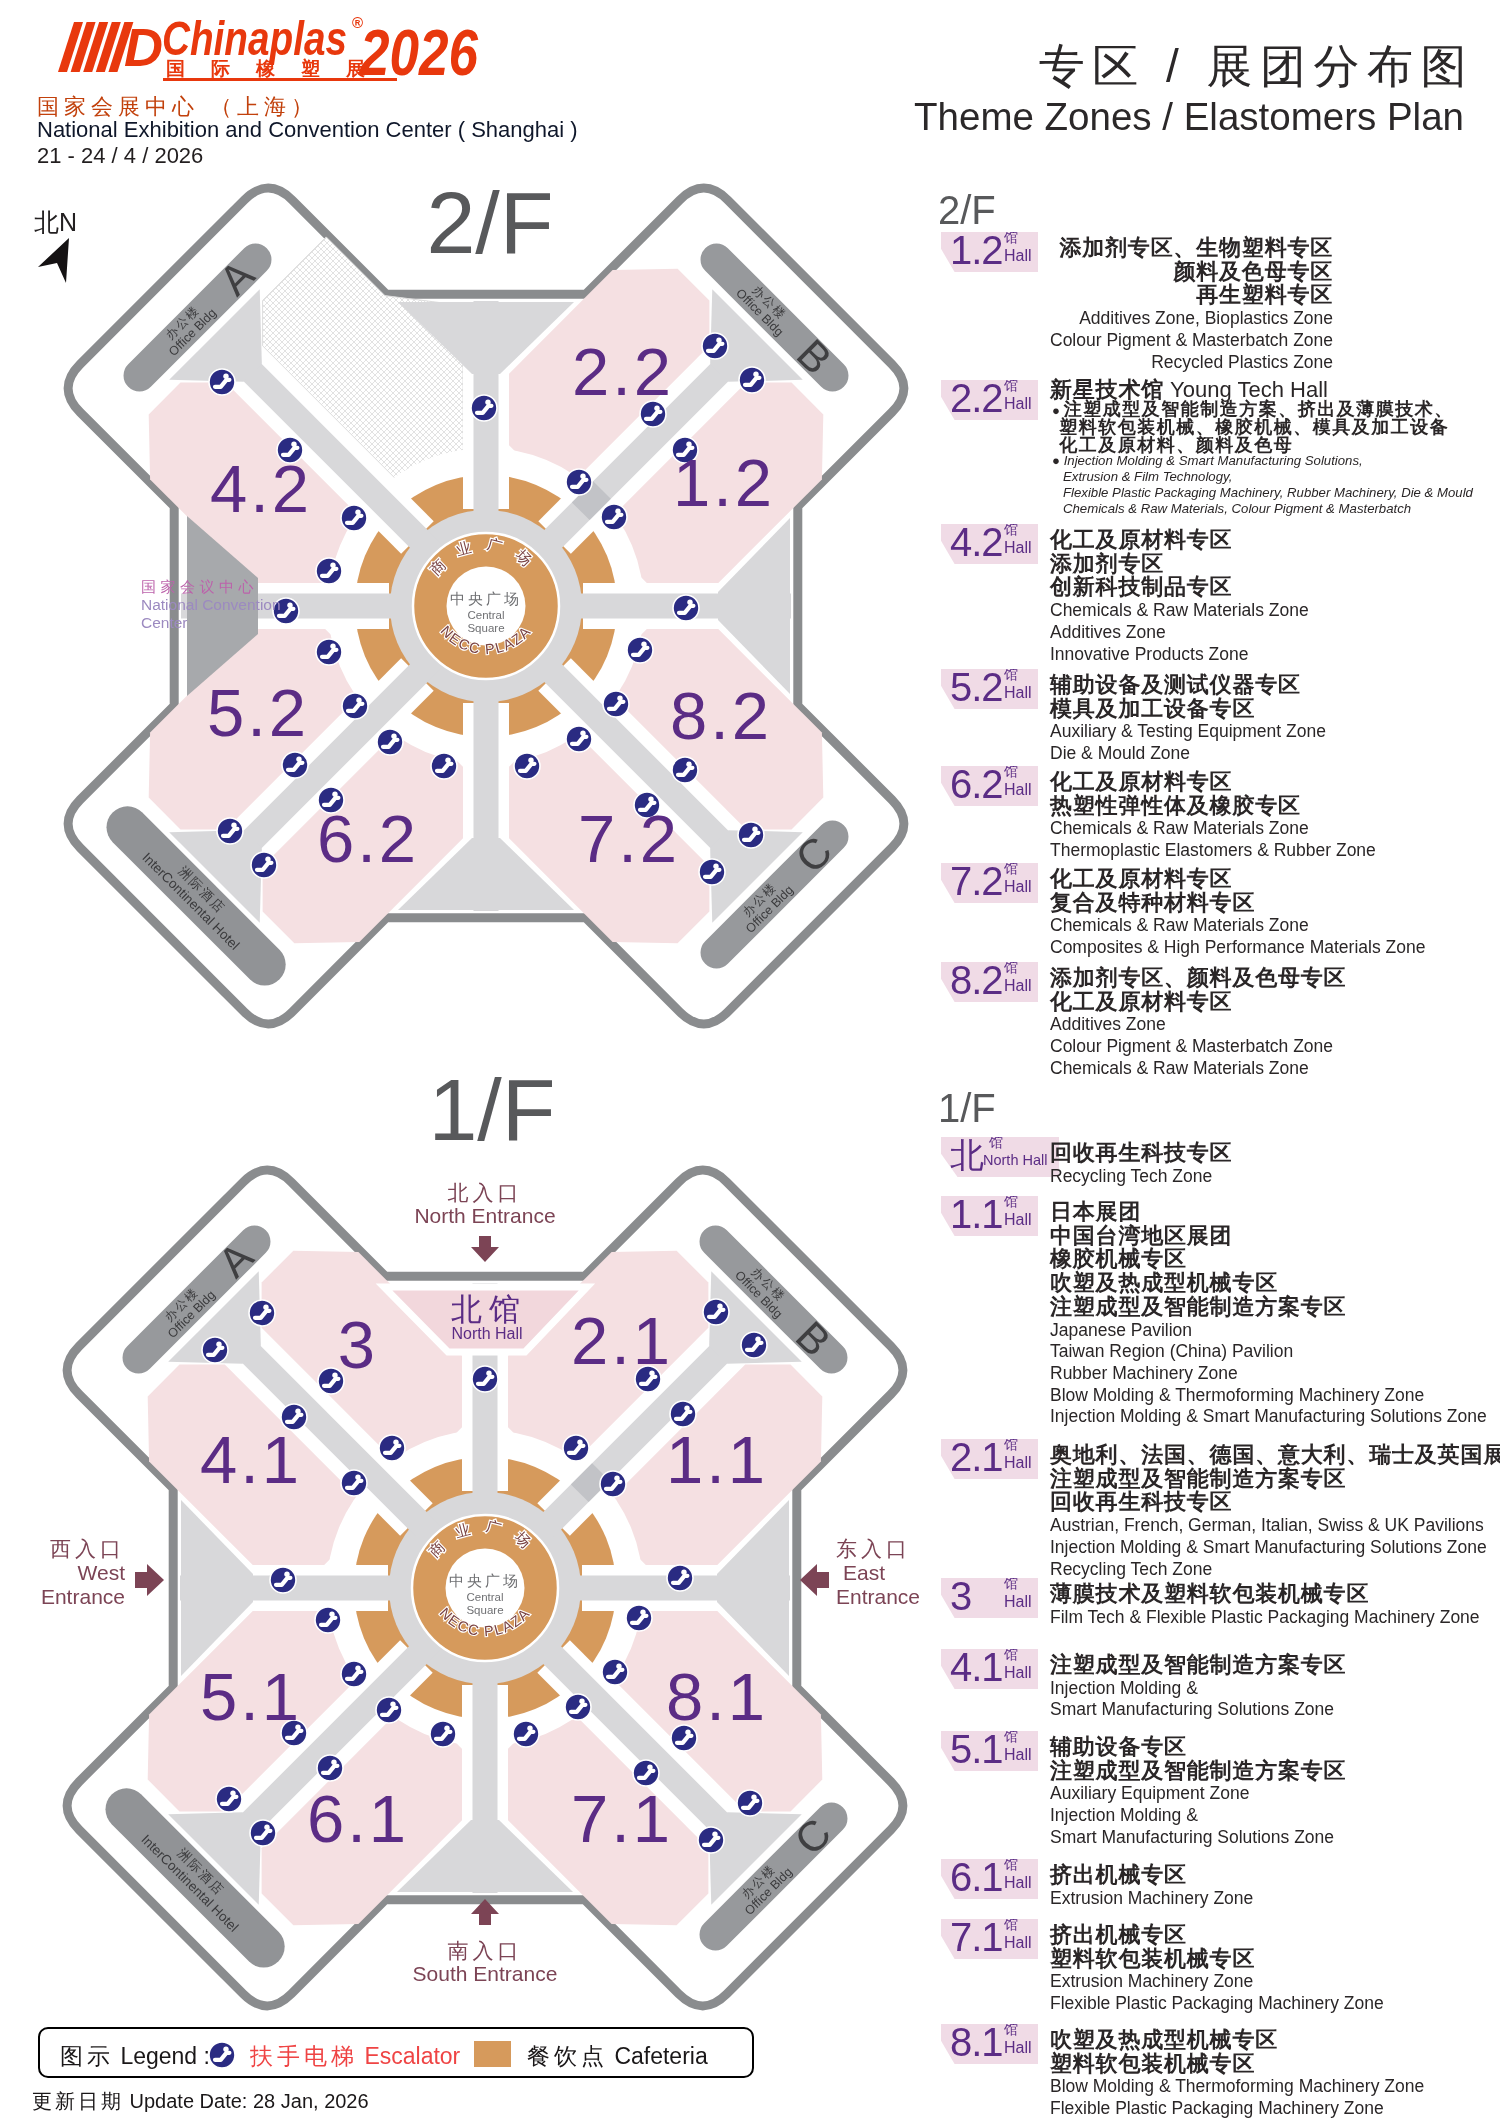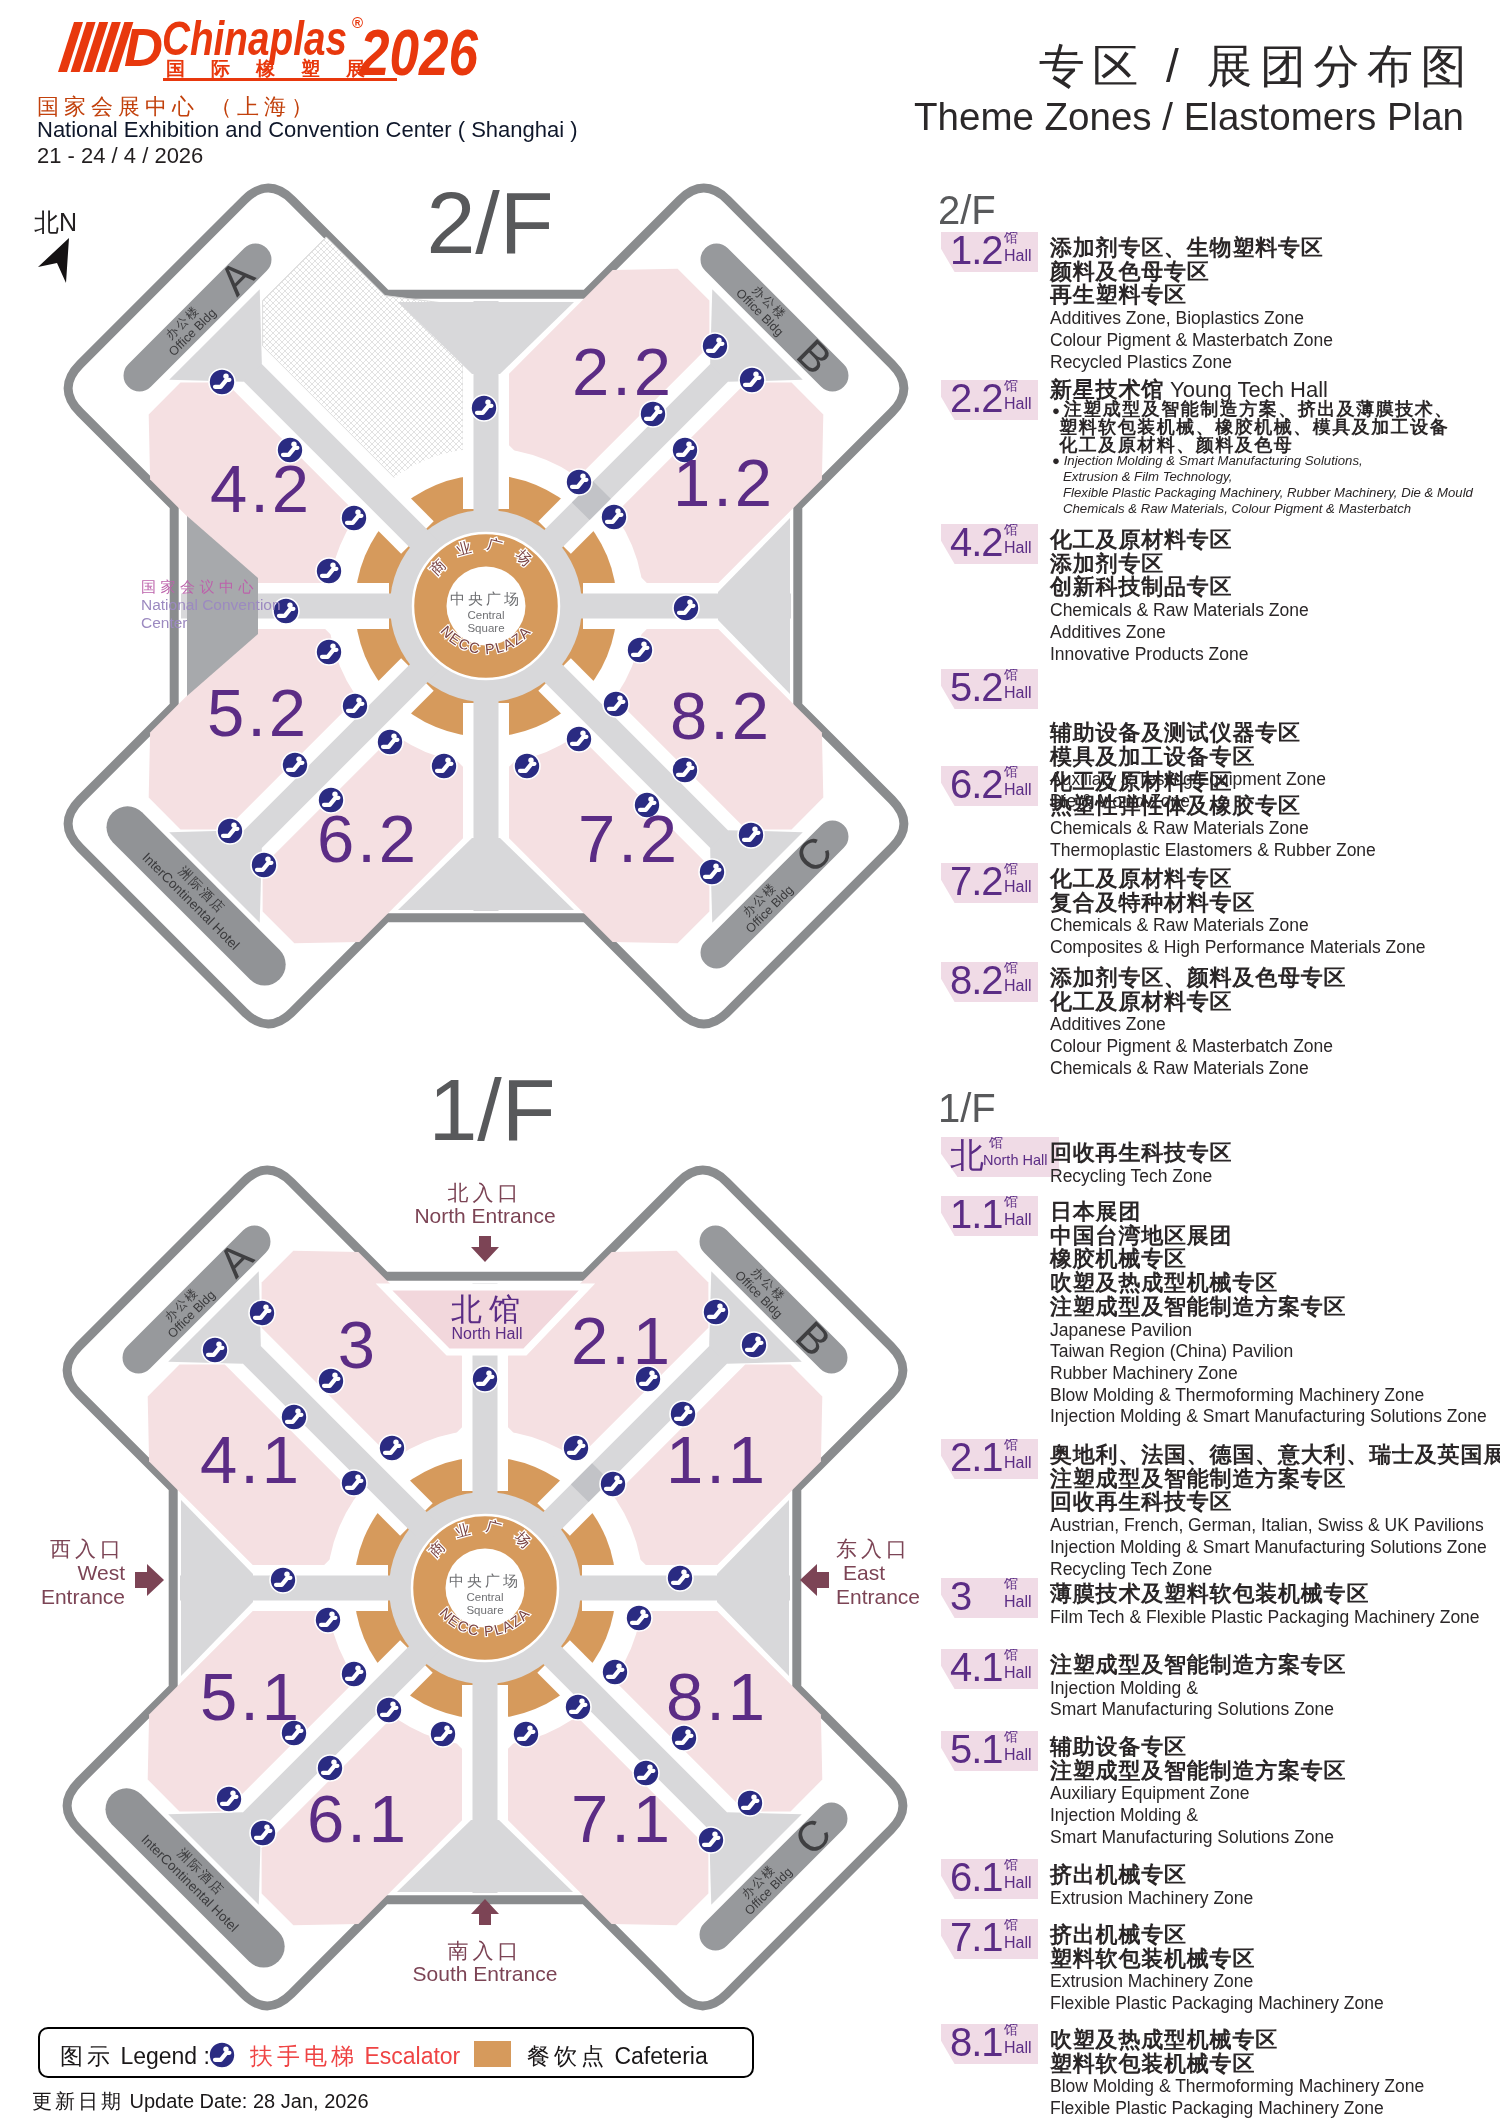--- a/index.html
+++ b/index.html
@@ -676,7 +676,7 @@
     <span class="bg1">馆</span>
     <span class="bg2">Hall</span>
   </div>
-<div class="lt" style="left:1050px;top:237px;"><span class="z">添加剂专区、生物塑料专区</span><br><span class="z">颜料及色母专区</span><br><span class="z">再生塑料专区</span><br>Additives Zone, Bioplastics Zone<br>Colour Pigment &amp; Masterbatch Zone<br>Recycled Plastics Zone</div>
+<div class="lt" style="left:1050px;top:237px;text-align:right;"><span class="z">添加剂专区、生物塑料专区</span><br><span class="z">颜料及色母专区</span><br><span class="z">再生塑料专区</span><br>Additives Zone, Bioplastics Zone<br>Colour Pigment &amp; Masterbatch Zone<br>Recycled Plastics Zone</div>
 
 <div class="bdg" style="left:941px;top:380px;width:97px;height:40px;">
     <span class="bn">2.2</span>

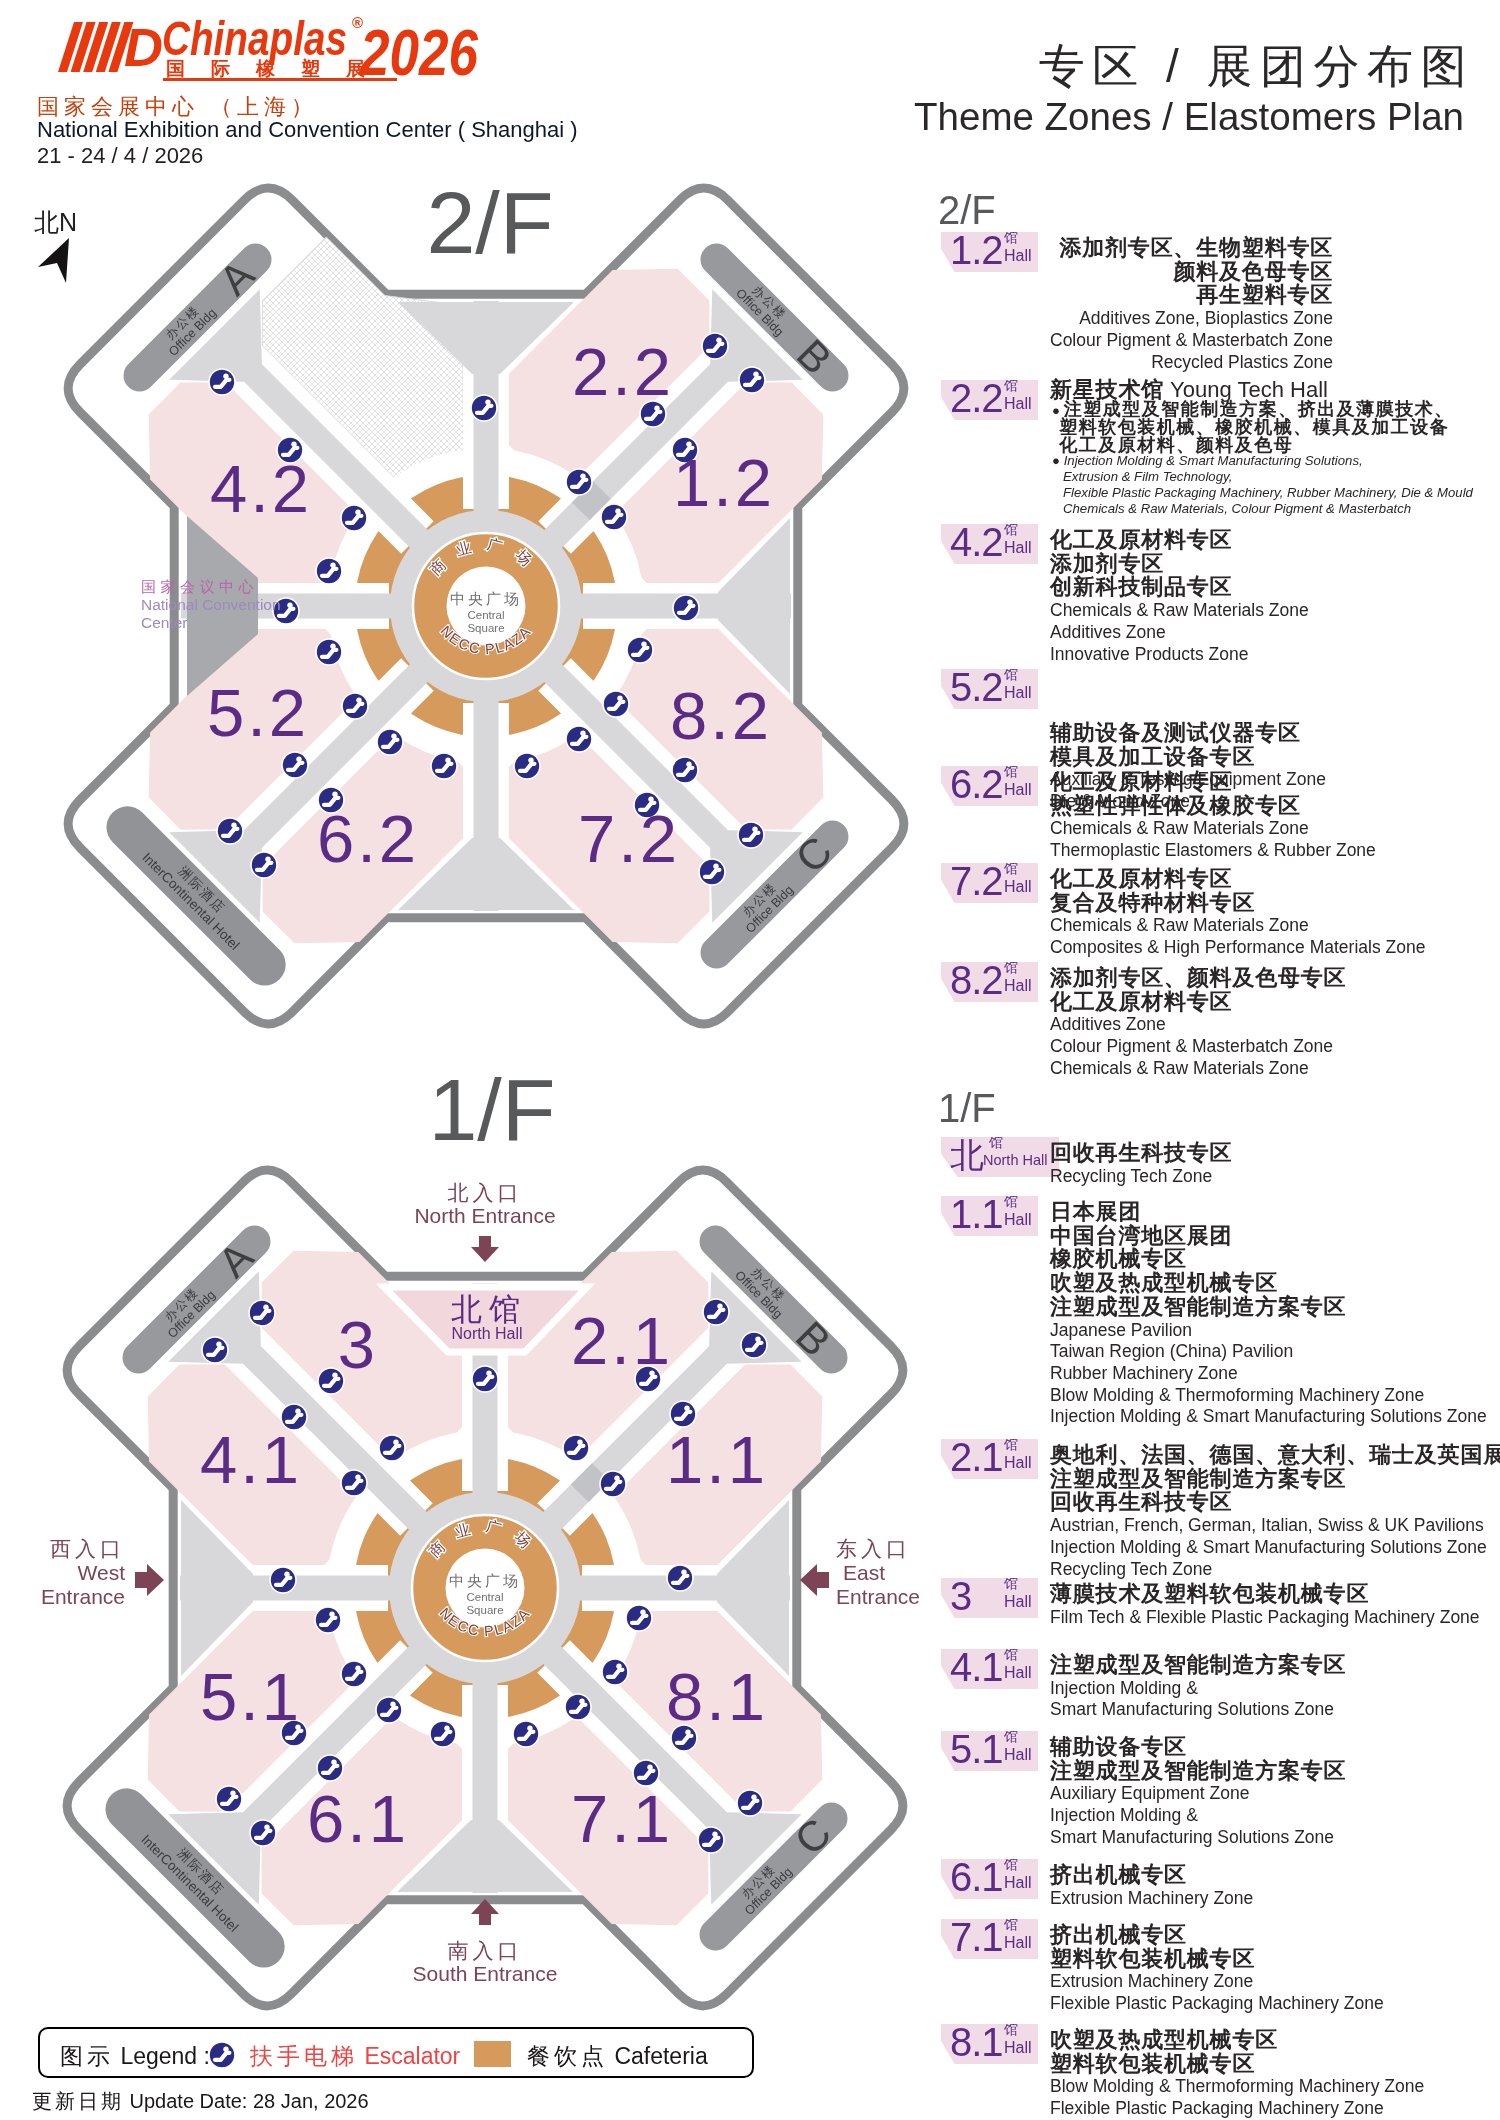--- a/index.html
+++ b/index.html
@@ -696,7 +696,7 @@
     <span class="bg1">馆</span>
     <span class="bg2">Hall</span>
   </div>
-<div class="lt" style="left:1050px;top:674px;margin-top:48px;"><span class="z">辅助设备及测试仪器专区</span><br><span class="z">模具及加工设备专区</span><br>Auxiliary &amp; Testing Equipment Zone<br>Die &amp; Mould Zone</div>
+<div class="lt" style="left:1050px;top:674px;"><span class="z">辅助设备及测试仪器专区</span><br><span class="z">模具及加工设备专区</span><br>Auxiliary &amp; Testing Equipment Zone<br>Die &amp; Mould Zone</div>
 
 <div class="bdg" style="left:941px;top:766px;width:97px;height:40px;">
     <span class="bn">6.2</span>

